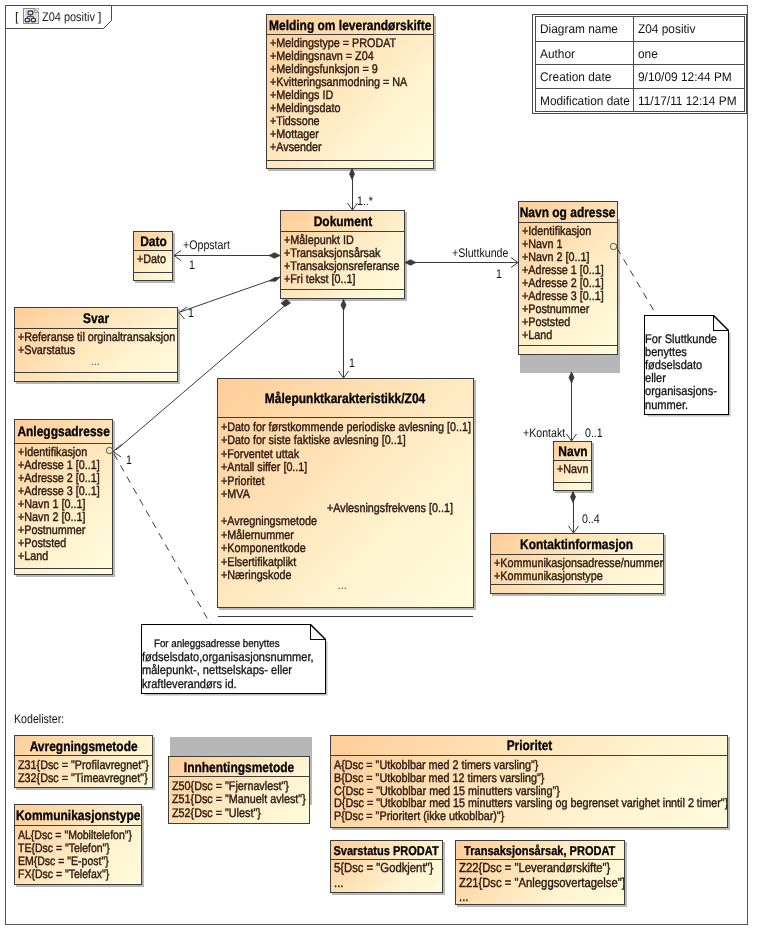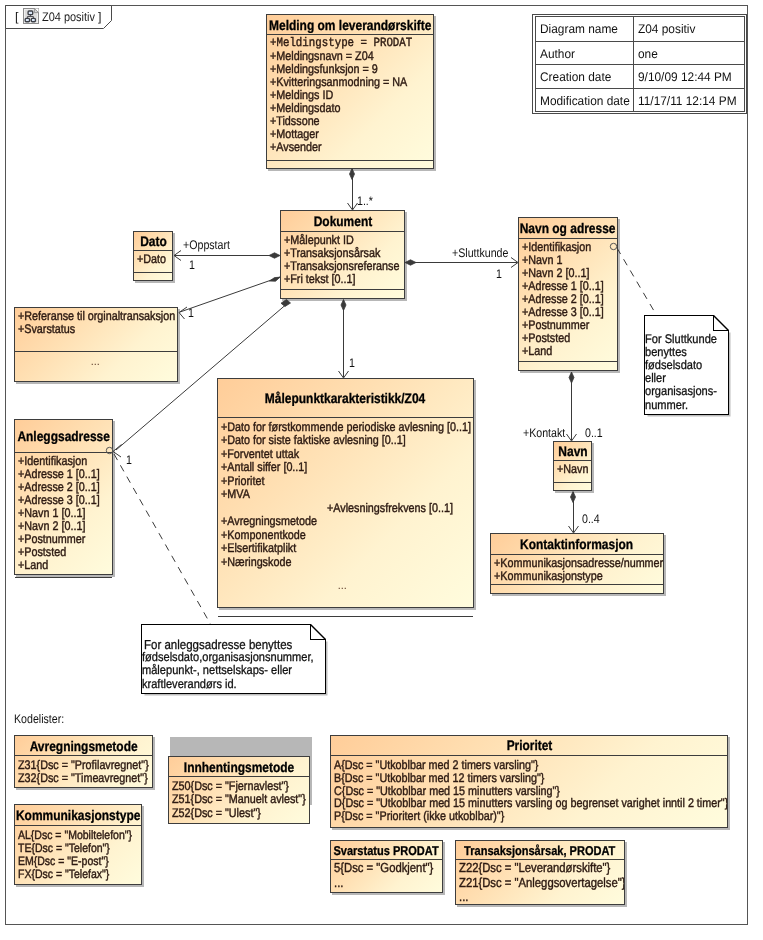--- a/index.html
+++ b/index.html
@@ -101,7 +101,7 @@
         <span>Melding om leverandørskifte</span>
       </div>
     <div class="body" style="height:125px;padding:1.5px 0 0 3px;font-size:12.5px;">
-      <div class="attr" style="line-height:13.1px;font-family:Liberation Mono, monospace;"><span>+Meldingstype = PRODAT</span></div>
+      <div class="attr" style="line-height:13.1px;"><span>+Meldingstype = PRODAT</span></div>
       <div class="attr" style="line-height:13.1px;"><span>+Meldingsnavn = Z04</span></div>
       <div class="attr" style="line-height:13.1px;"><span>+Meldingsfunksjon = 9</span></div>
       <div class="attr" style="line-height:13.1px;"><span>+Kvitteringsanmodning = NA</span></div>

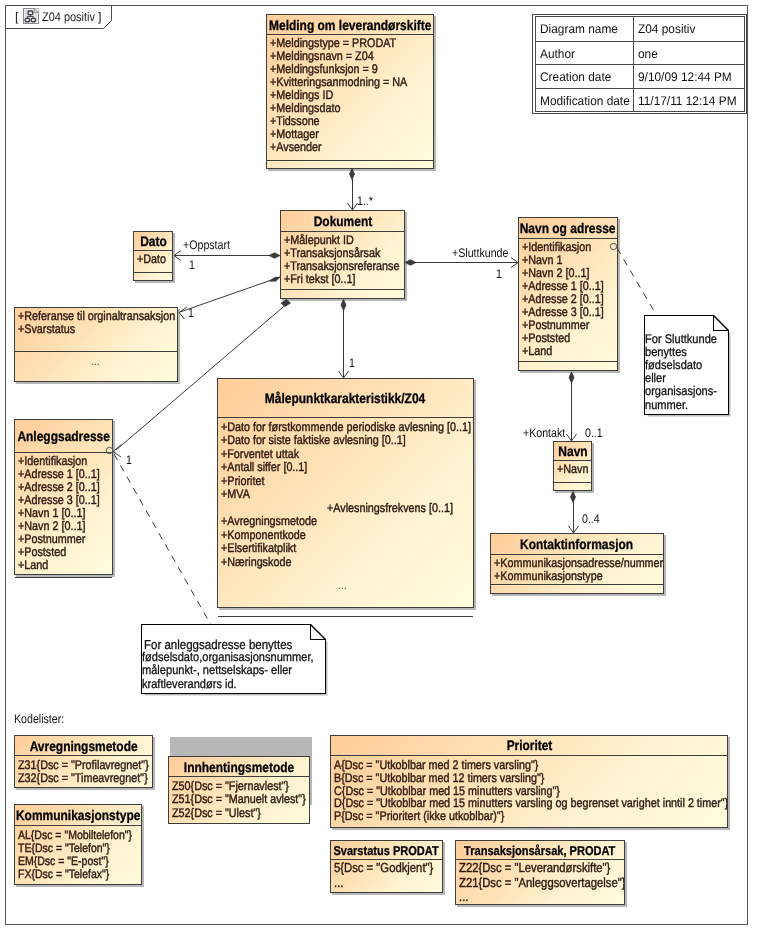--- a/index.html
+++ b/index.html
@@ -137,7 +137,7 @@
     <div class="foot" style="height:11px;"></div>
   </div>
   <div class="umlshadow" style="left:520px;top:219px;width:100px;height:154px;"></div>
-  <div class="umlbox" style="left:518px;top:217px;width:100px;height:154px;">
+  <div class="umlbox" style="left:518px;top:201px;width:100px;height:154px;">
     <div class="hdr" style="height:21px;line-height:19px;font-size:13.9px;">
         <span>Navn og adresse</span>
       </div>

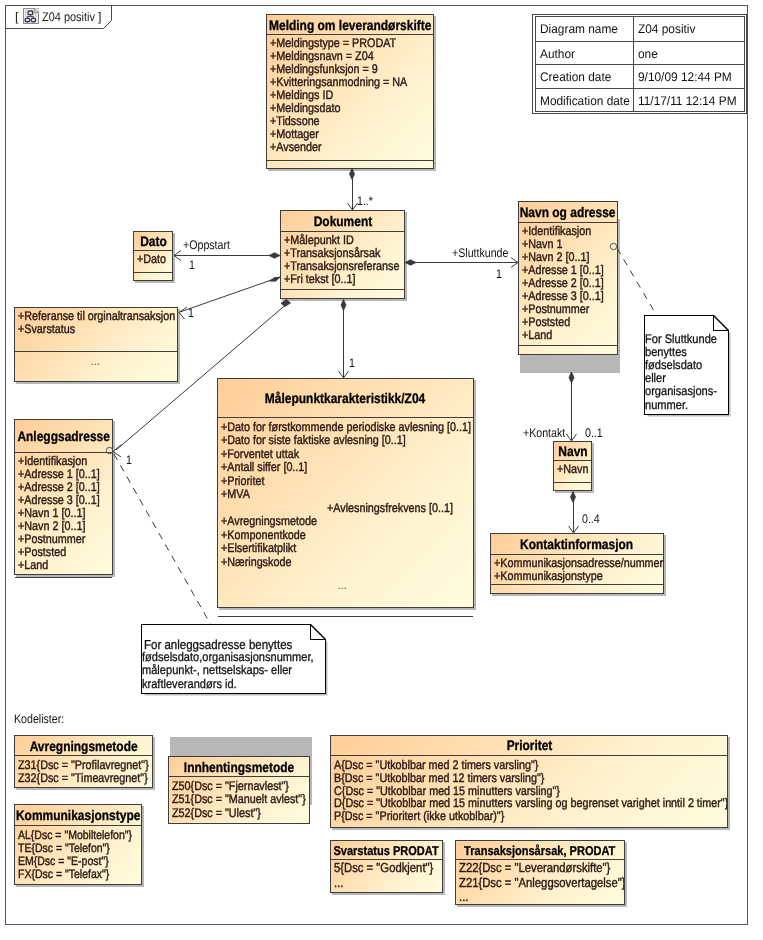--- a/index.html
+++ b/index.html
@@ -156,6 +156,9 @@
   </div>
   <div class="umlshadow" style="left:16px;top:309px;width:164px;height:75px;"></div>
   <div class="umlbox" style="left:14px;top:307px;width:164px;height:75px;">
+    <div class="hdr" style="height:21px;line-height:19px;font-size:13.9px;">
+        <span>Svar</span>
+      </div>
     <div class="body" style="height:43px;padding:1.5px 0 0 3px;font-size:12.5px;">
       <div class="attr" style="line-height:13.1px;"><span>+Referanse til orginaltransaksjon</span></div>
       <div class="attr" style="line-height:13.1px;"><span>+Svarstatus</span></div>

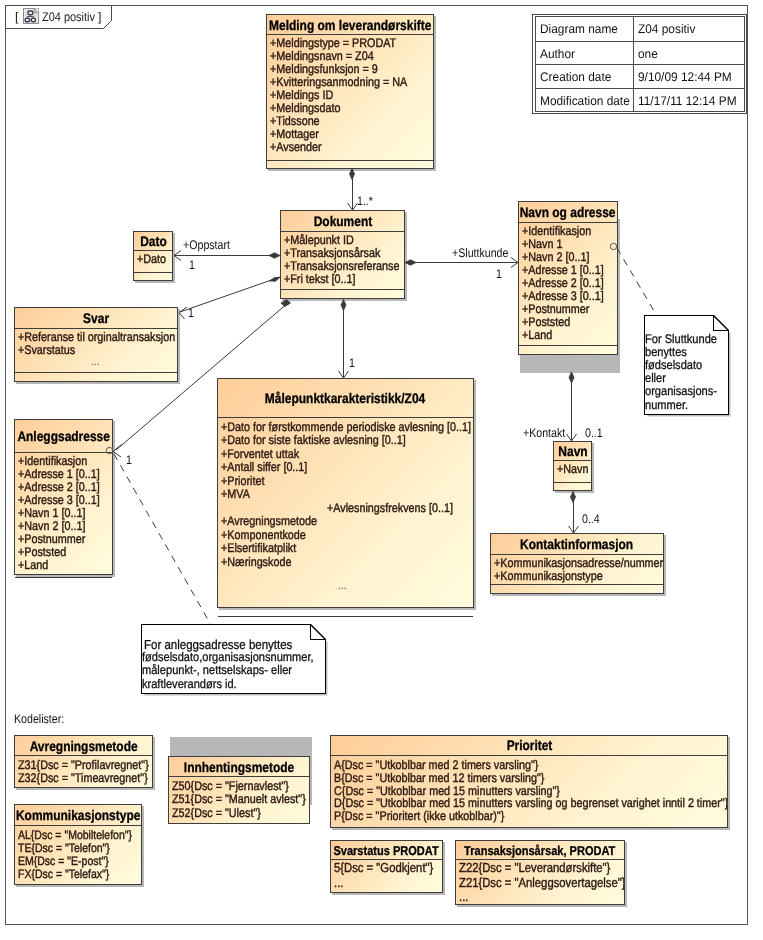--- a/index.html
+++ b/index.html
@@ -168,7 +168,7 @@
   </div>
   <div class="umlshadow" style="left:16px;top:421px;width:99px;height:156px;"></div>
   <div class="umlbox" style="left:14px;top:419px;width:99px;height:156px;">
-    <div class="hdr" style="height:33px;line-height:19px;font-size:13.9px;">
+    <div class="hdr" style="height:24px;line-height:19px;font-size:13.9px;">
         <span>Anleggsadresse</span>
       </div>
     <div class="body" style="height:124px;padding:1.5px 0 0 3px;font-size:12.5px;">

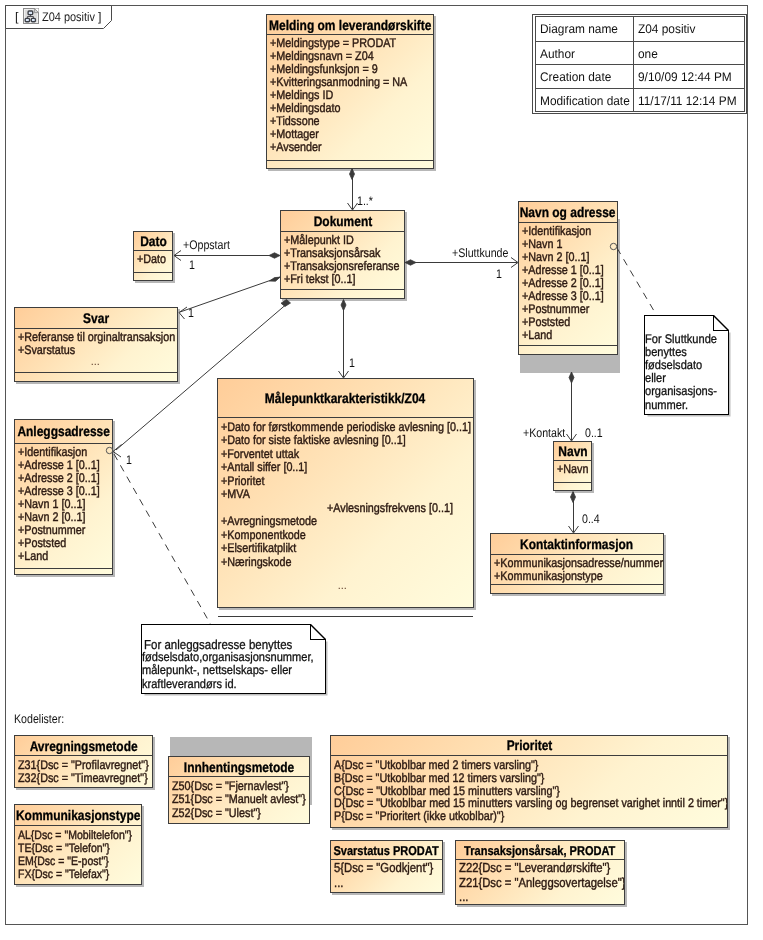--- a/index.html
+++ b/index.html
@@ -198,6 +198,7 @@
       <div class="attr" style="line-height:13.45px;"><span>+MVA</span></div>
       <div class="attr" style="line-height:13.45px;text-align:right;"><span>+Avlesningsfrekvens [0..1]</span></div>
       <div class="attr" style="line-height:13.45px;"><span>+Avregningsmetode</span></div>
+      <div class="attr" style="line-height:13.45px;"><span>+Målernummer</span></div>
       <div class="attr" style="line-height:13.45px;"><span>+Komponentkode</span></div>
       <div class="attr" style="line-height:13.45px;"><span>+Elsertifikatplikt</span></div>
       <div class="attr" style="line-height:13.45px;"><span>+Næringskode</span></div>

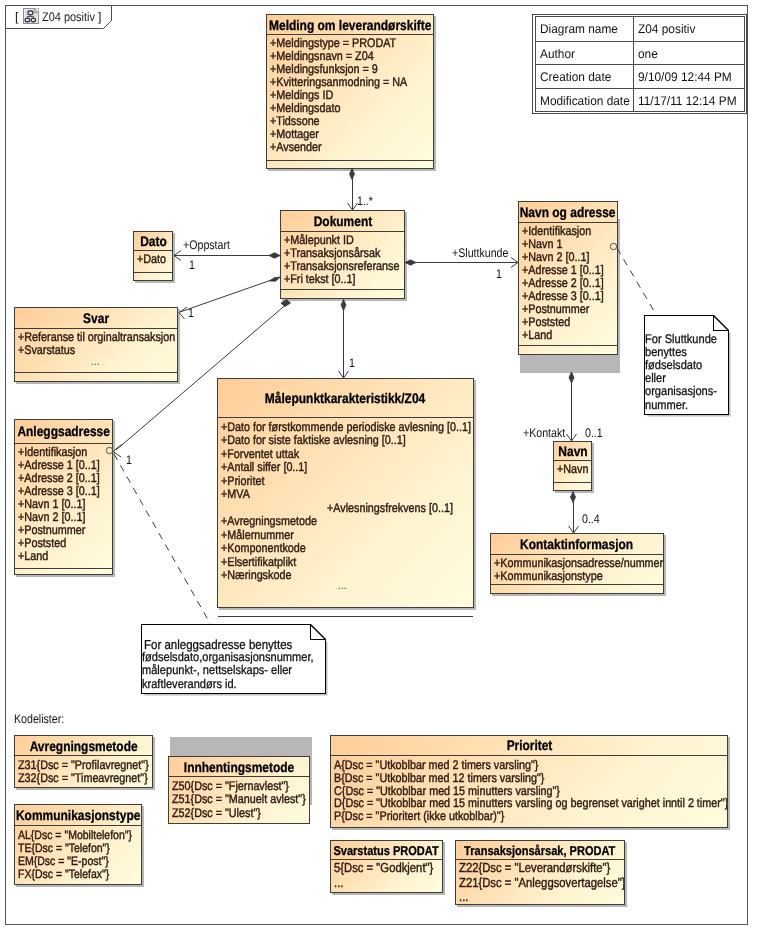--- a/index.html
+++ b/index.html
@@ -367,7 +367,7 @@
       <path d="M169.5 0.5 V15.5 H184.5 Z" fill="#ffffff" stroke="#000" stroke-width="1" stroke-linejoin="miter" shape-rendering="crispEdges"></path>
       <path d="M169.5 0.5 L184.5 15.5" fill="none" stroke="#000" stroke-width="1.45"></path>
     </svg>
-    <div class="ntext" style="left:3px;top:14.0px;font-size:13px;line-height:13.2px;"><span>For anleggsadresse benyttes</span></div>
+    <div class="ntext" style="left:13px;top:14.0px;font-size:11px;line-height:13.2px;"><span>For anleggsadresse benyttes</span></div>
     <div class="ntext" style="left:1.2px;top:27.2px;font-size:12.5px;line-height:13.2px;"><span>fødselsdato,organisasjonsnummer,</span></div>
     <div class="ntext" style="left:1.2px;top:40.4px;font-size:12.5px;line-height:13.2px;"><span>målepunkt-, nettselskaps- eller</span></div>
     <div class="ntext" style="left:1.2px;top:53.6px;font-size:12.5px;line-height:13.2px;"><span>kraftleverandørs id.</span></div>

